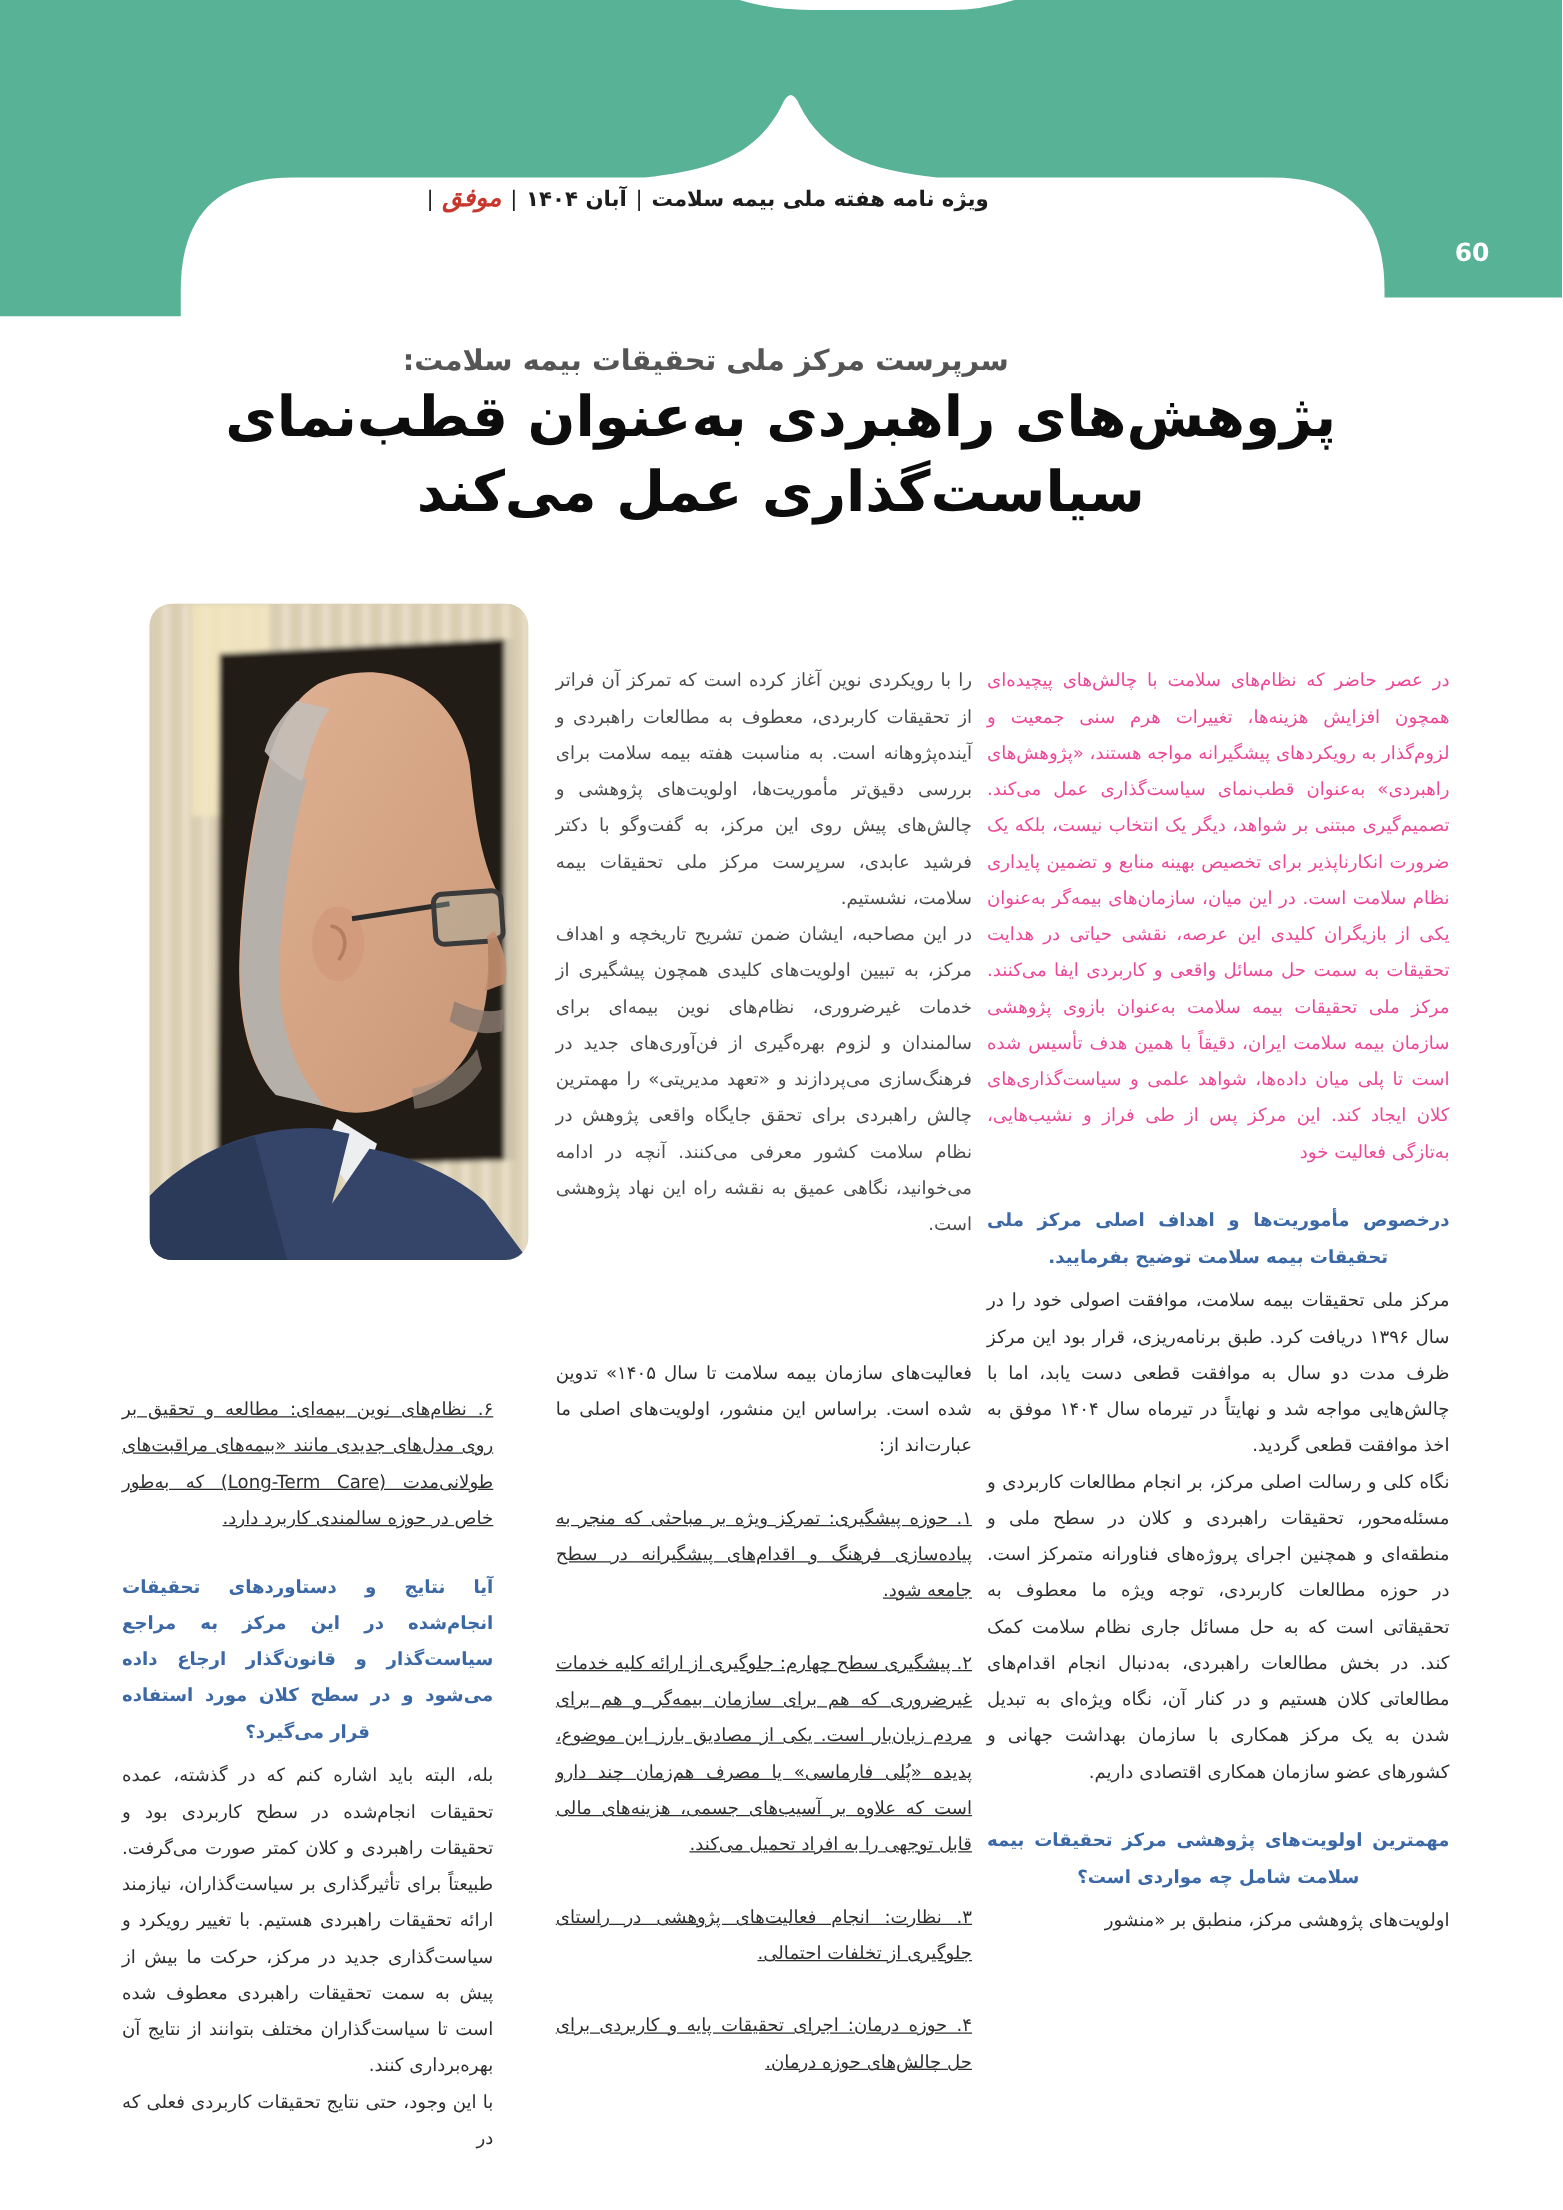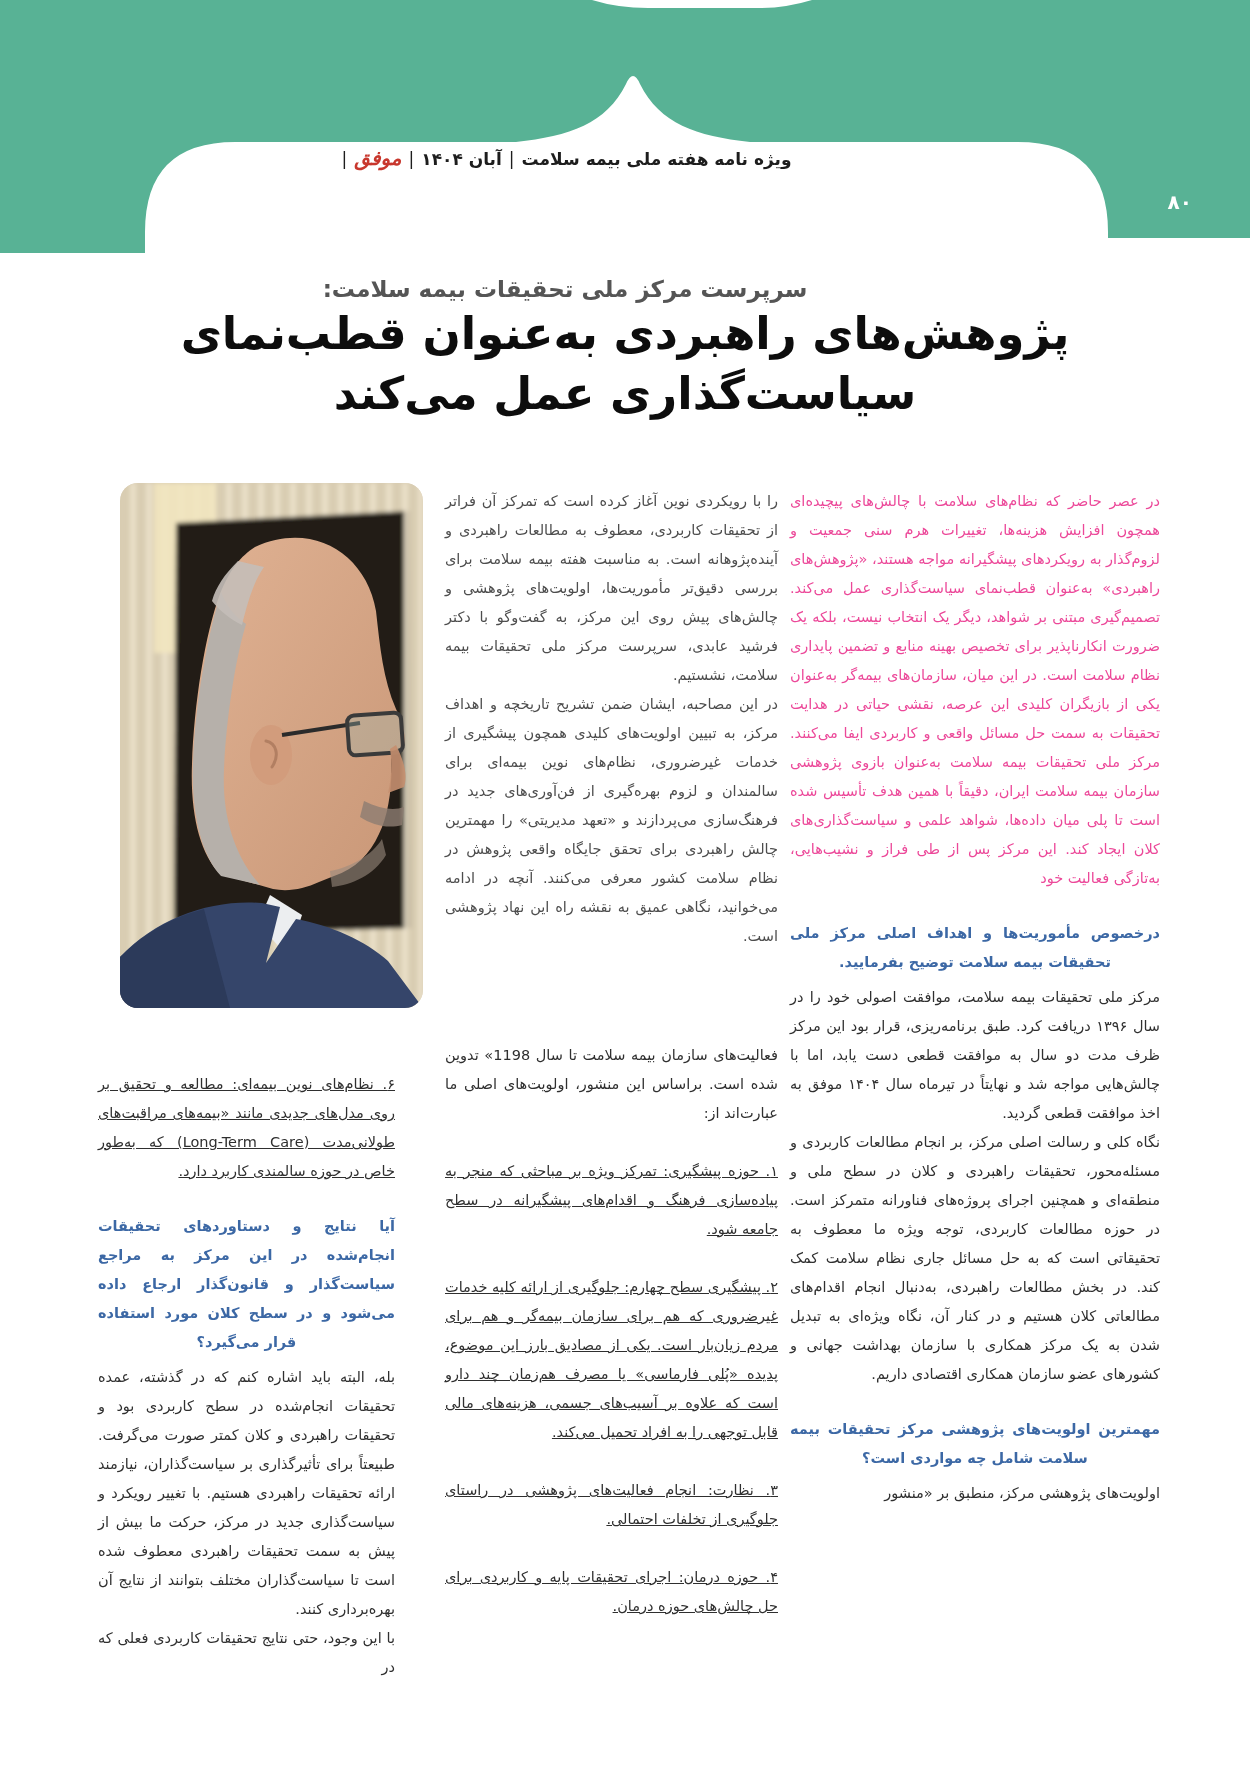--- a/index.html
+++ b/index.html
@@ -73,7 +73,7 @@
   <span>ویژه نامه هفته ملی بیمه سلامت</span><span class="sep">|</span><span>آبان ۱۴۰۴</span><span class="sep">|</span><span class="brand">موفق</span><span class="sep">|</span>
 </div>
 
-<div class="abs" id="page-number">۸۰</div>
+<div class="abs" id="page-number">60</div>
 
 <div class="abs" id="kicker">سرپرست مرکز ملی تحقیقات بیمه سلامت:</div>
 <div class="abs" id="headline">

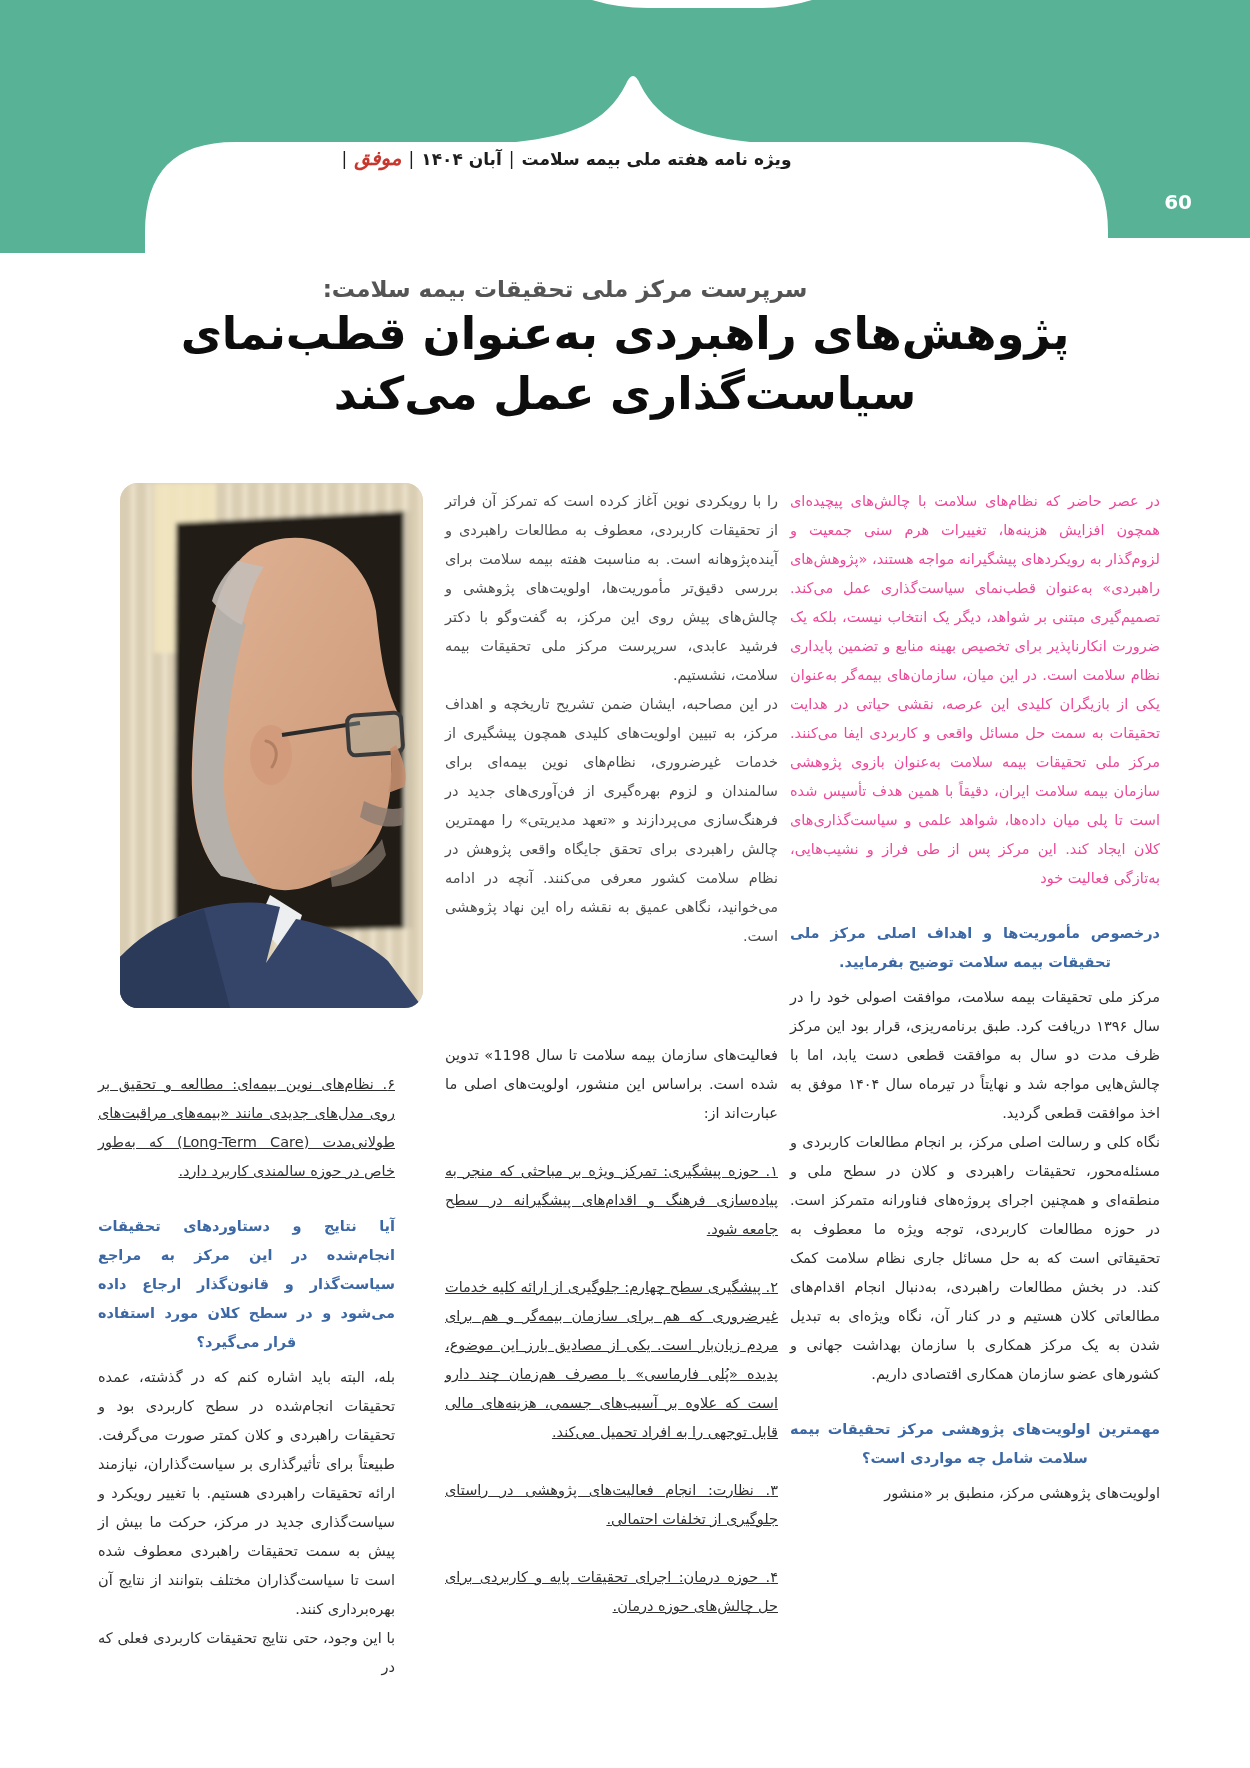--- a/index.html
+++ b/index.html
@@ -35,7 +35,7 @@
     background:#d8ccb2;
   }
   
-  .col{direction:rtl;text-align:justify;font-size:14.5px;line-height:29px;color:#2f2f2f;}
+  .col{direction:rtl;text-align:justify;font-size:14.5px;line-height:29px;color:#2f2f2f;margin-top:44px;}
   .col p{margin:0;}
   .col .gap{margin-top:29px;text-decoration:underline;}
   .intro{color:#4d4d4d;}

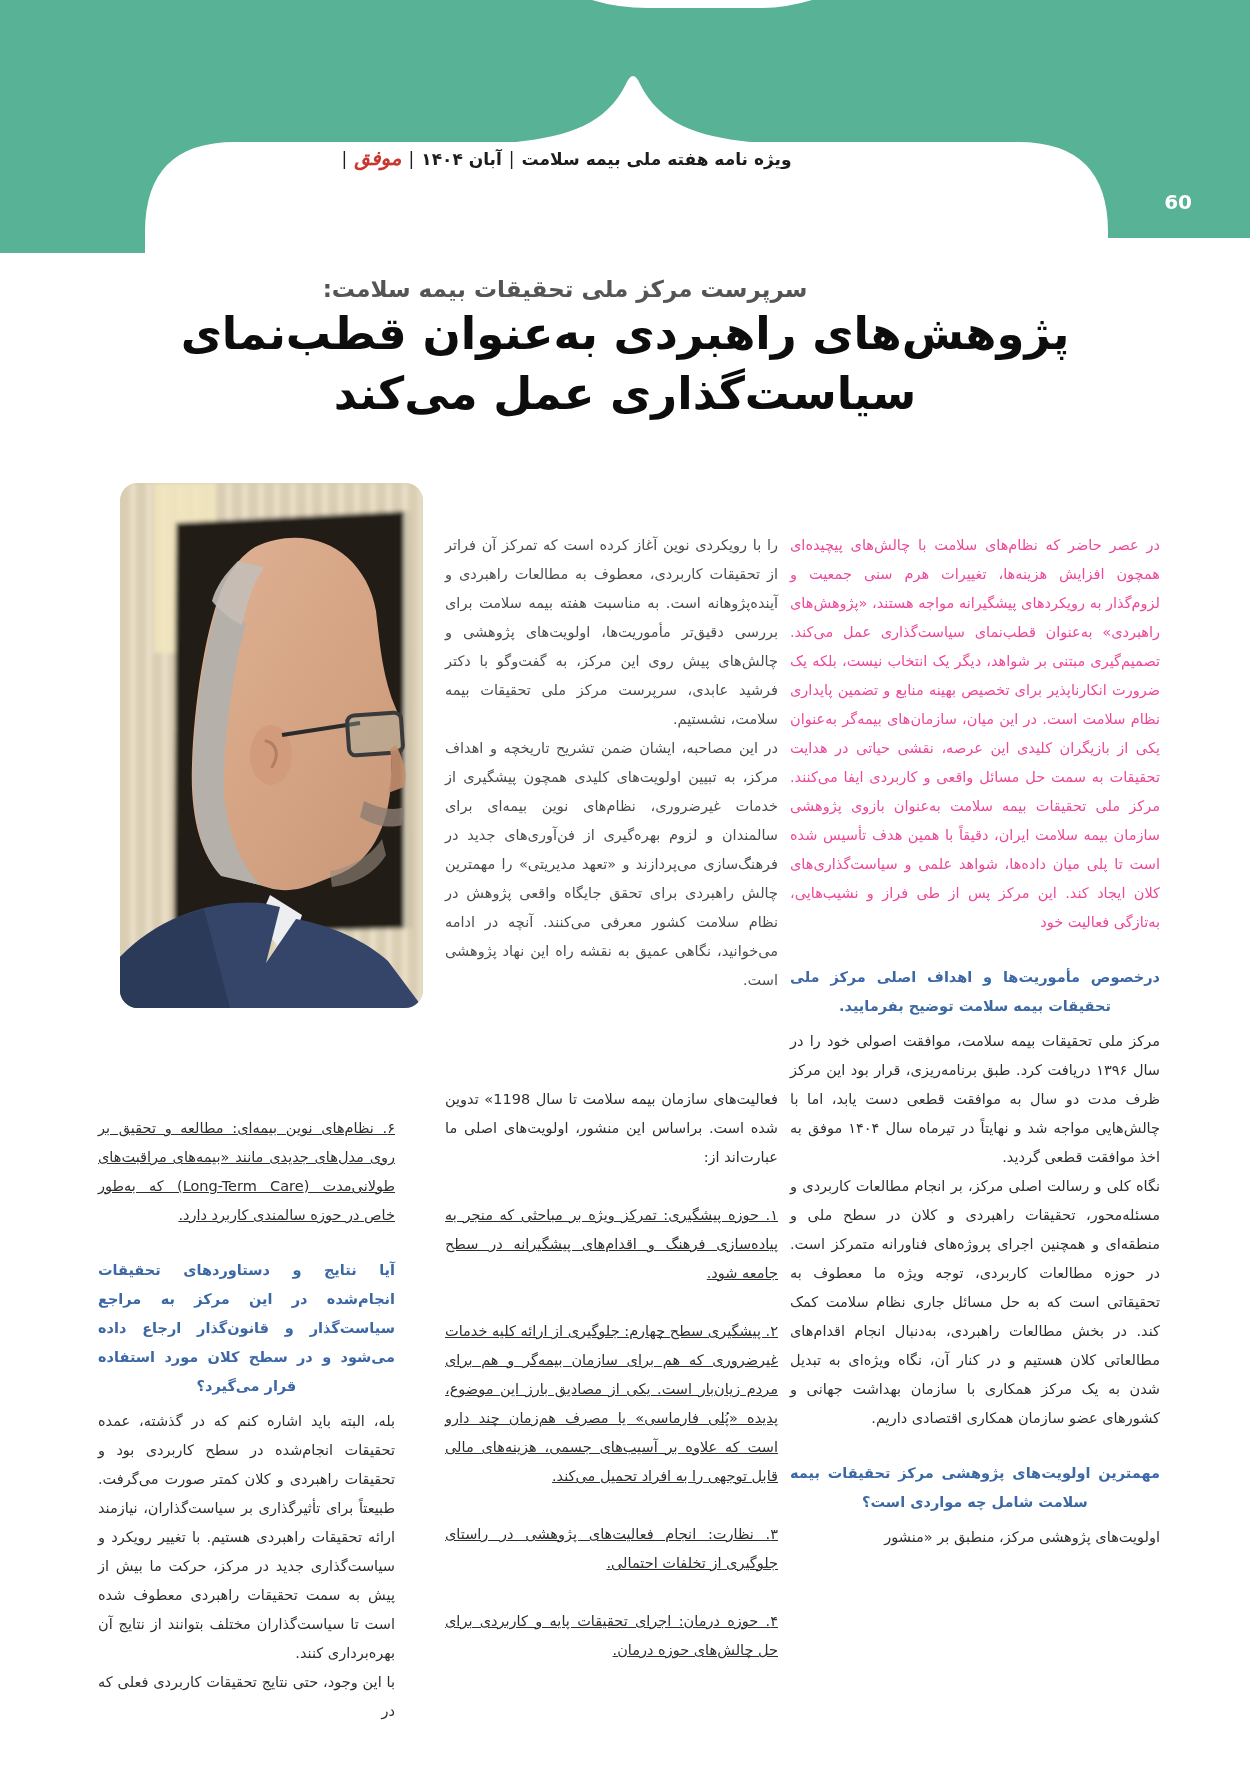--- a/index.html
+++ b/index.html
@@ -146,7 +146,7 @@
 </div>
 
 <div class="abs col" id="col-middle-bottom">
-  <p>فعالیت‌های سازمان بیمه سلامت تا سال 1198» تدوین شده است. براساس این منشور، اولویت‌های اصلی ما عبارت‌اند از:</p>
+  <p>فعالیت‌های سازمان بیمه سلامت تا سال ۱۴۰۵» تدوین شده است. براساس این منشور، اولویت‌های اصلی ما عبارت‌اند از:</p>
   <p class="gap">۱. حوزه پیشگیری: تمرکز ویژه بر مباحثی که منجر به پیاده‌سازی فرهنگ و اقدام‌های پیشگیرانه در سطح جامعه شود.</p>
   <p class="gap">۲. پیشگیری سطح چهارم: جلوگیری از ارائه کلیه خدمات غیرضروری که هم برای سازمان بیمه‌گر و هم برای مردم زیان‌بار است. یکی از مصادیق بارز این موضوع، پدیده «پُلی فارماسی» یا مصرف هم‌زمان چند دارو است که علاوه بر آسیب‌های جسمی، هزینه‌های مالی قابل توجهی را به افراد تحمیل می‌کند.</p>
   <p class="gap">۳. نظارت: انجام فعالیت‌های پژوهشی در راستای جلوگیری از تخلفات احتمالی.</p>

